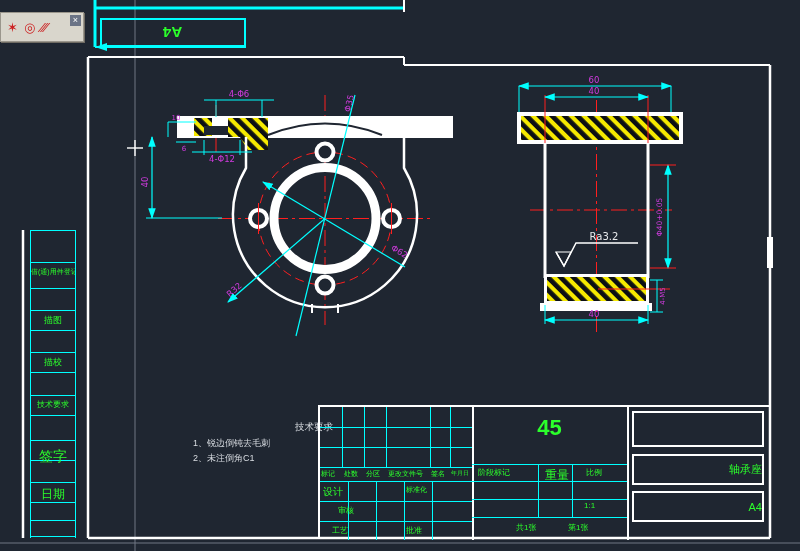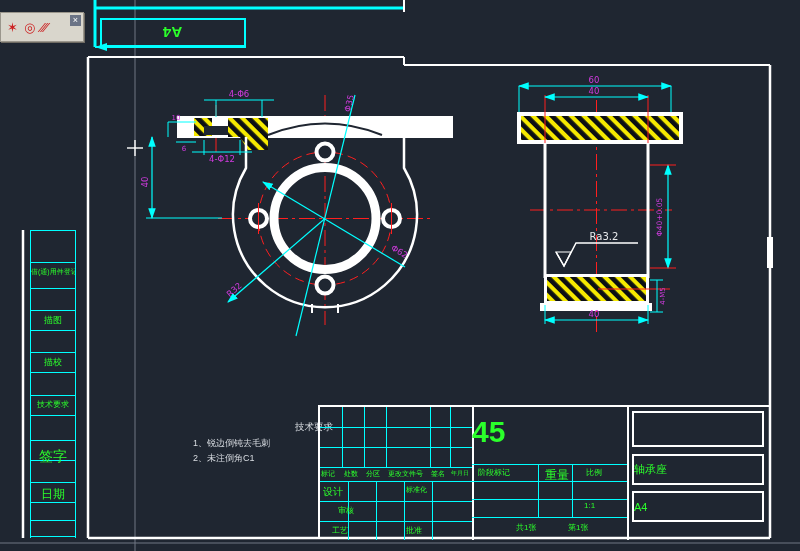--- a/index.html
+++ b/index.html
@@ -30,7 +30,7 @@
   .tblock .cl{position:absolute;background:#00ffff;}
   .tblock .g{position:absolute;color:#2bff2b;white-space:nowrap;overflow:hidden;}
   .wbox{position:absolute;border:2px solid #fff;box-sizing:border-box;display:flex;align-items:center;justify-content:flex-start;color:#2bff2b;}
-  .mat45{position:absolute;color:#2bff2b;font-size:30px;font-weight:bold;}
+  .mat45{position:absolute;color:#2bff2b;font-size:22px;font-weight:bold;text-align:center;}
 </style>
 </head>
 <body>

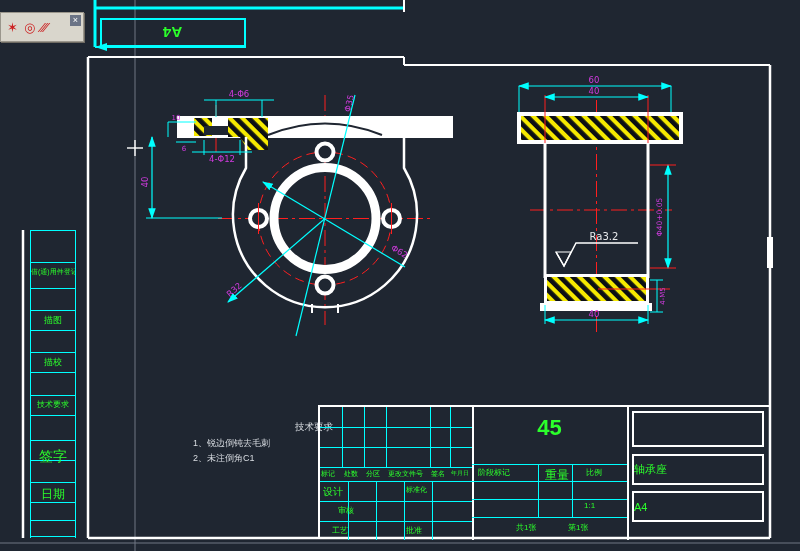--- a/index.html
+++ b/index.html
@@ -29,7 +29,7 @@
   .tblock .vwhite{position:absolute;top:0;width:2px;height:133px;background:#fff;}
   .tblock .cl{position:absolute;background:#00ffff;}
   .tblock .g{position:absolute;color:#2bff2b;white-space:nowrap;overflow:hidden;}
-  .wbox{position:absolute;border:2px solid #fff;box-sizing:border-box;display:flex;align-items:center;justify-content:flex-start;color:#2bff2b;}
+  .wbox{position:absolute;border:2px solid #fff;box-sizing:border-box;display:flex;align-items:center;justify-content:flex-end;color:#2bff2b;}
   .mat45{position:absolute;color:#2bff2b;font-size:22px;font-weight:bold;text-align:center;}
 </style>
 </head>

